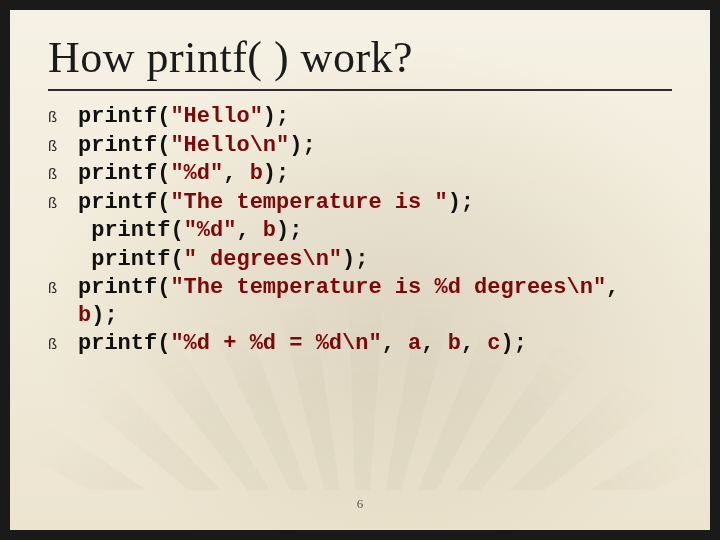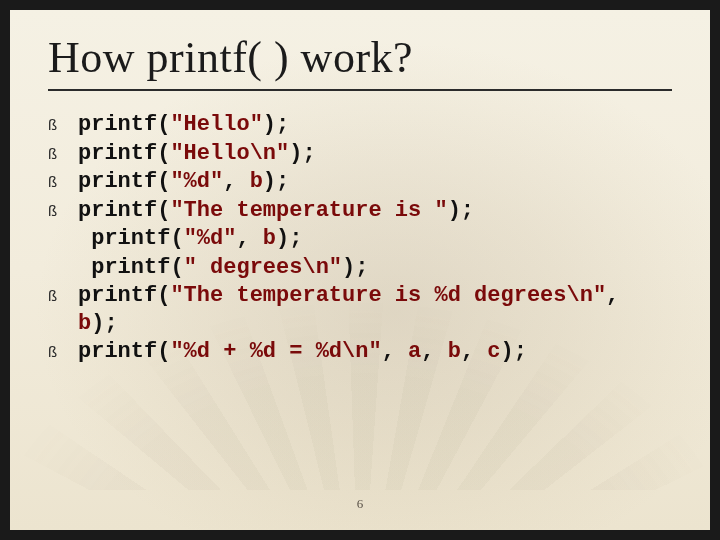--- a/index.html
+++ b/index.html
@@ -31,7 +31,7 @@
     letter-spacing: 0.5px;
     padding-bottom: 6px;
     border-bottom: 2px solid #2b2b2b;
-    margin-bottom: 20px;
+    margin-bottom: 12px;
   }
   .content {
     font-family: "Courier New", Courier, monospace;

